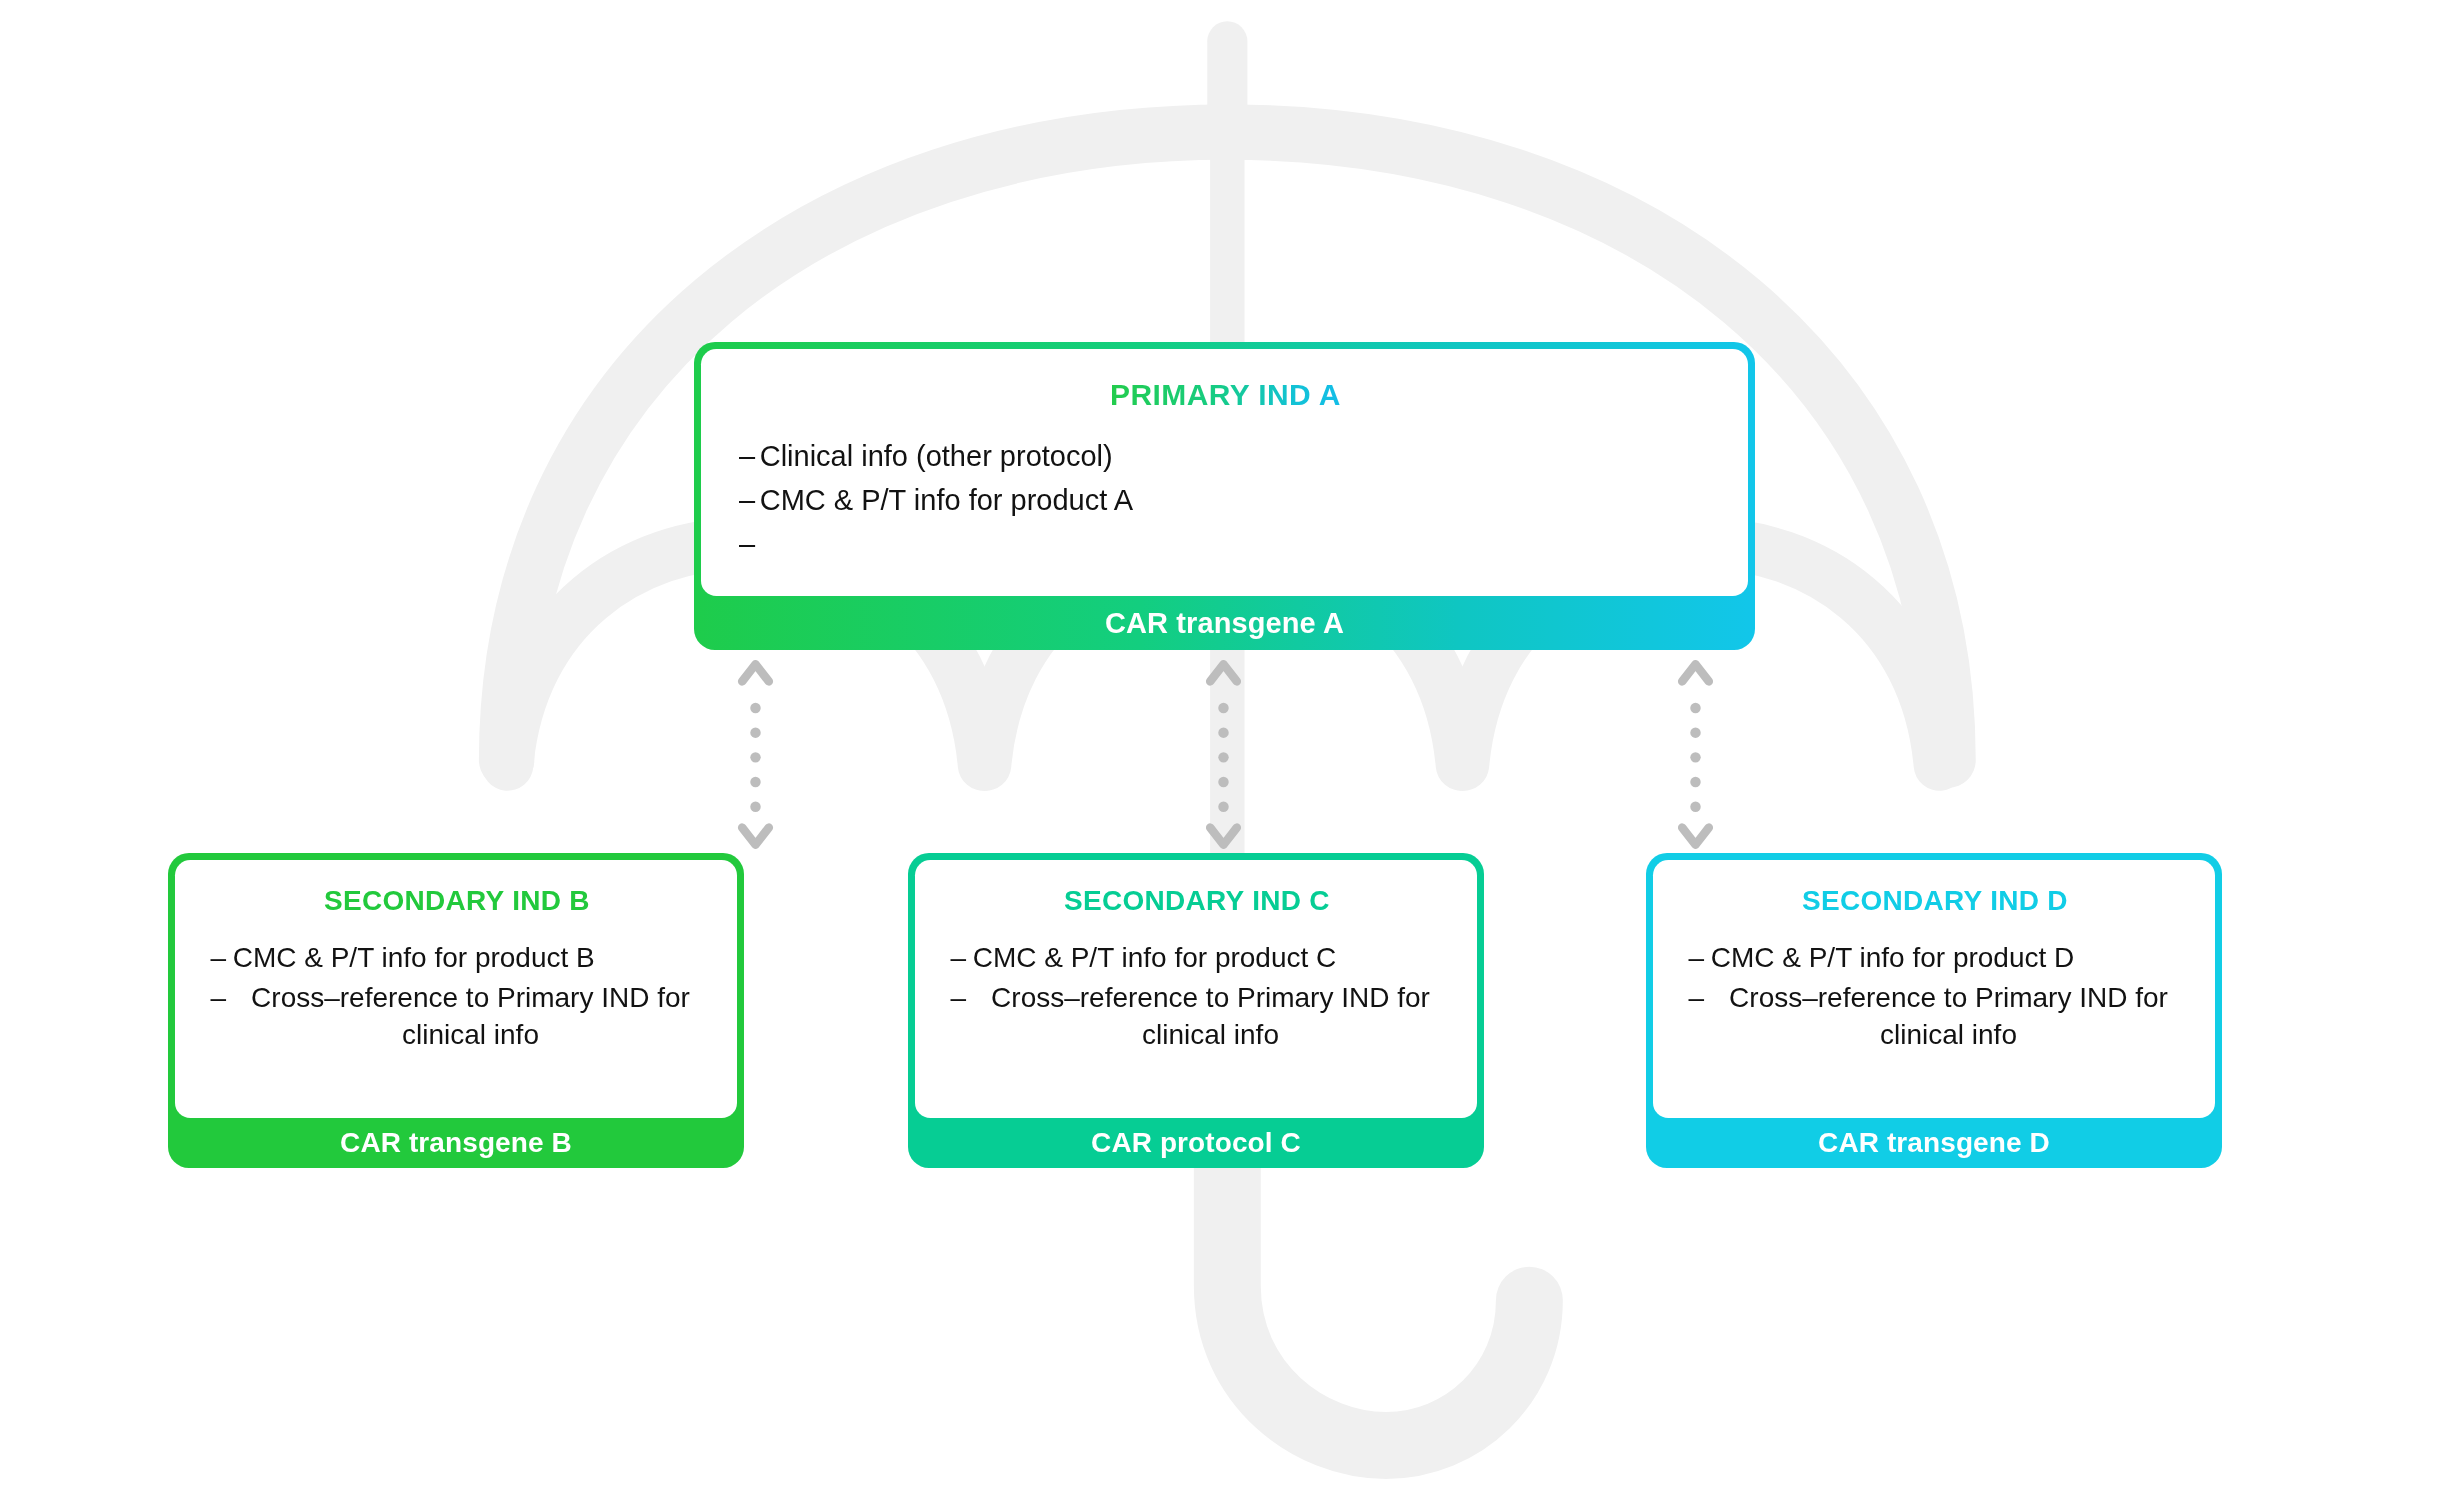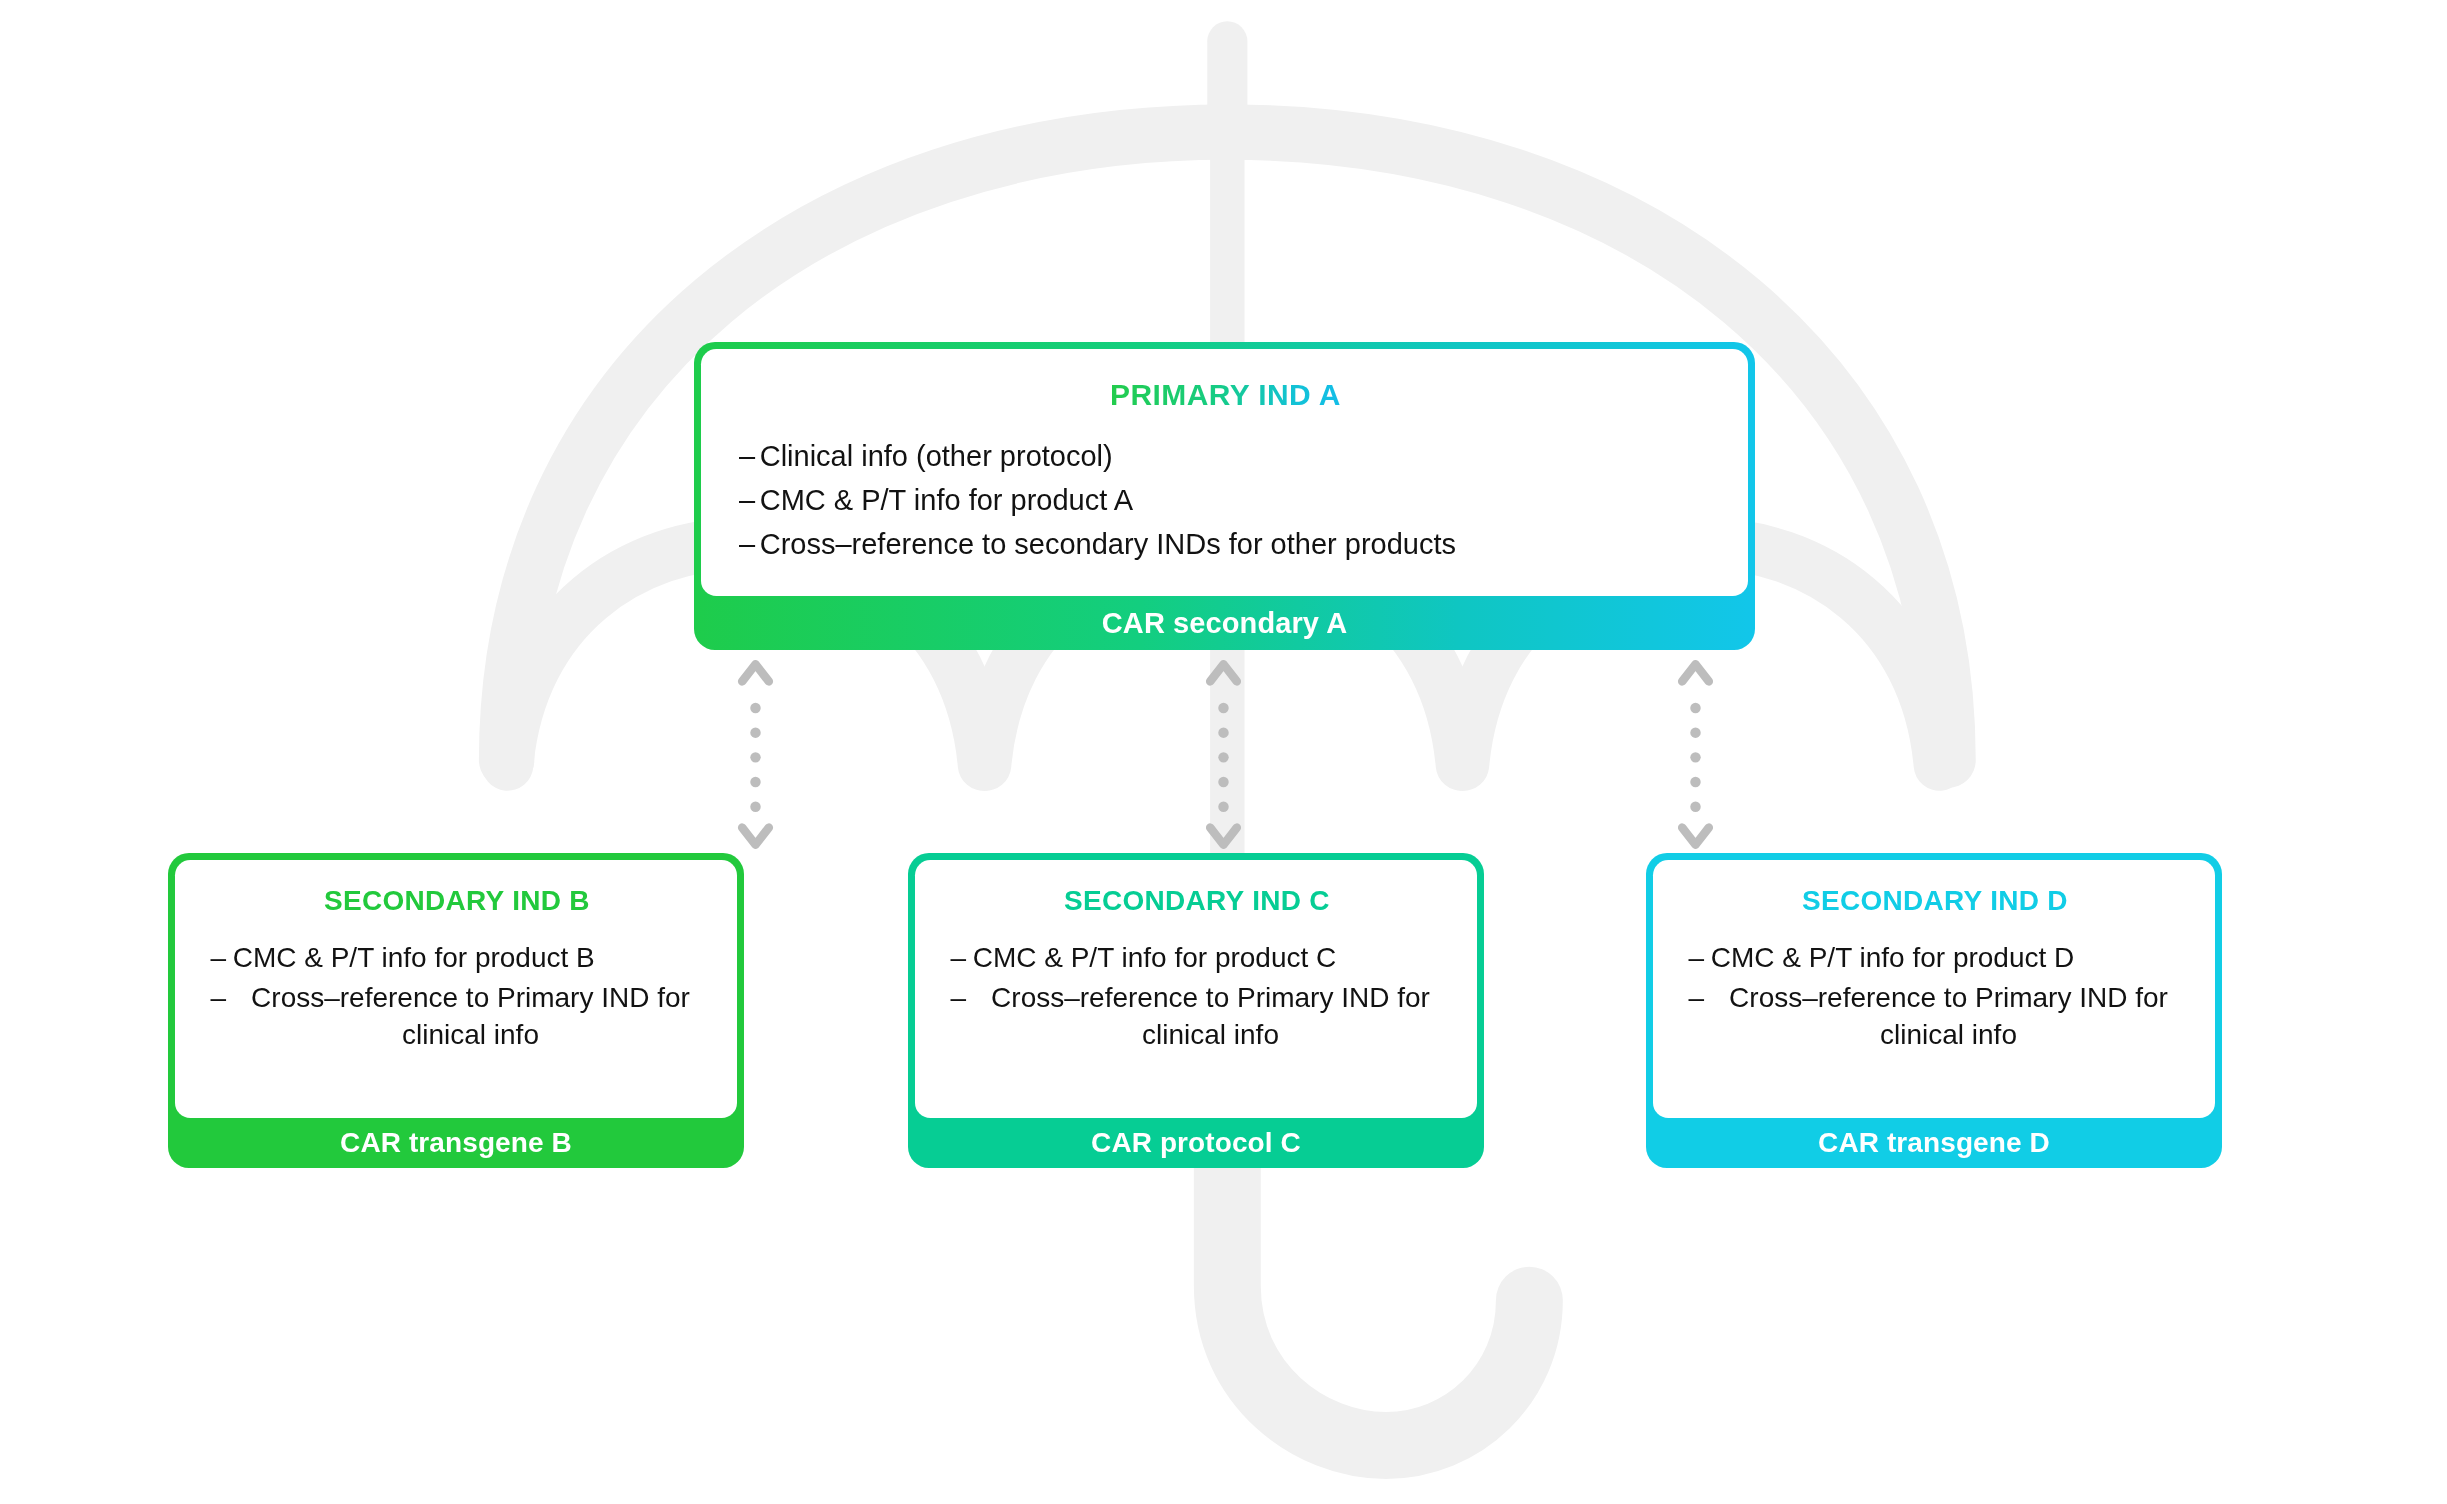--- a/index.html
+++ b/index.html
@@ -203,7 +203,6 @@
         </li>
         <li>
           <span class="dash">–</span>
-          <span>Cross–reference to secondary INDs for other products</span>
         </li>
       </ul>
     </div>

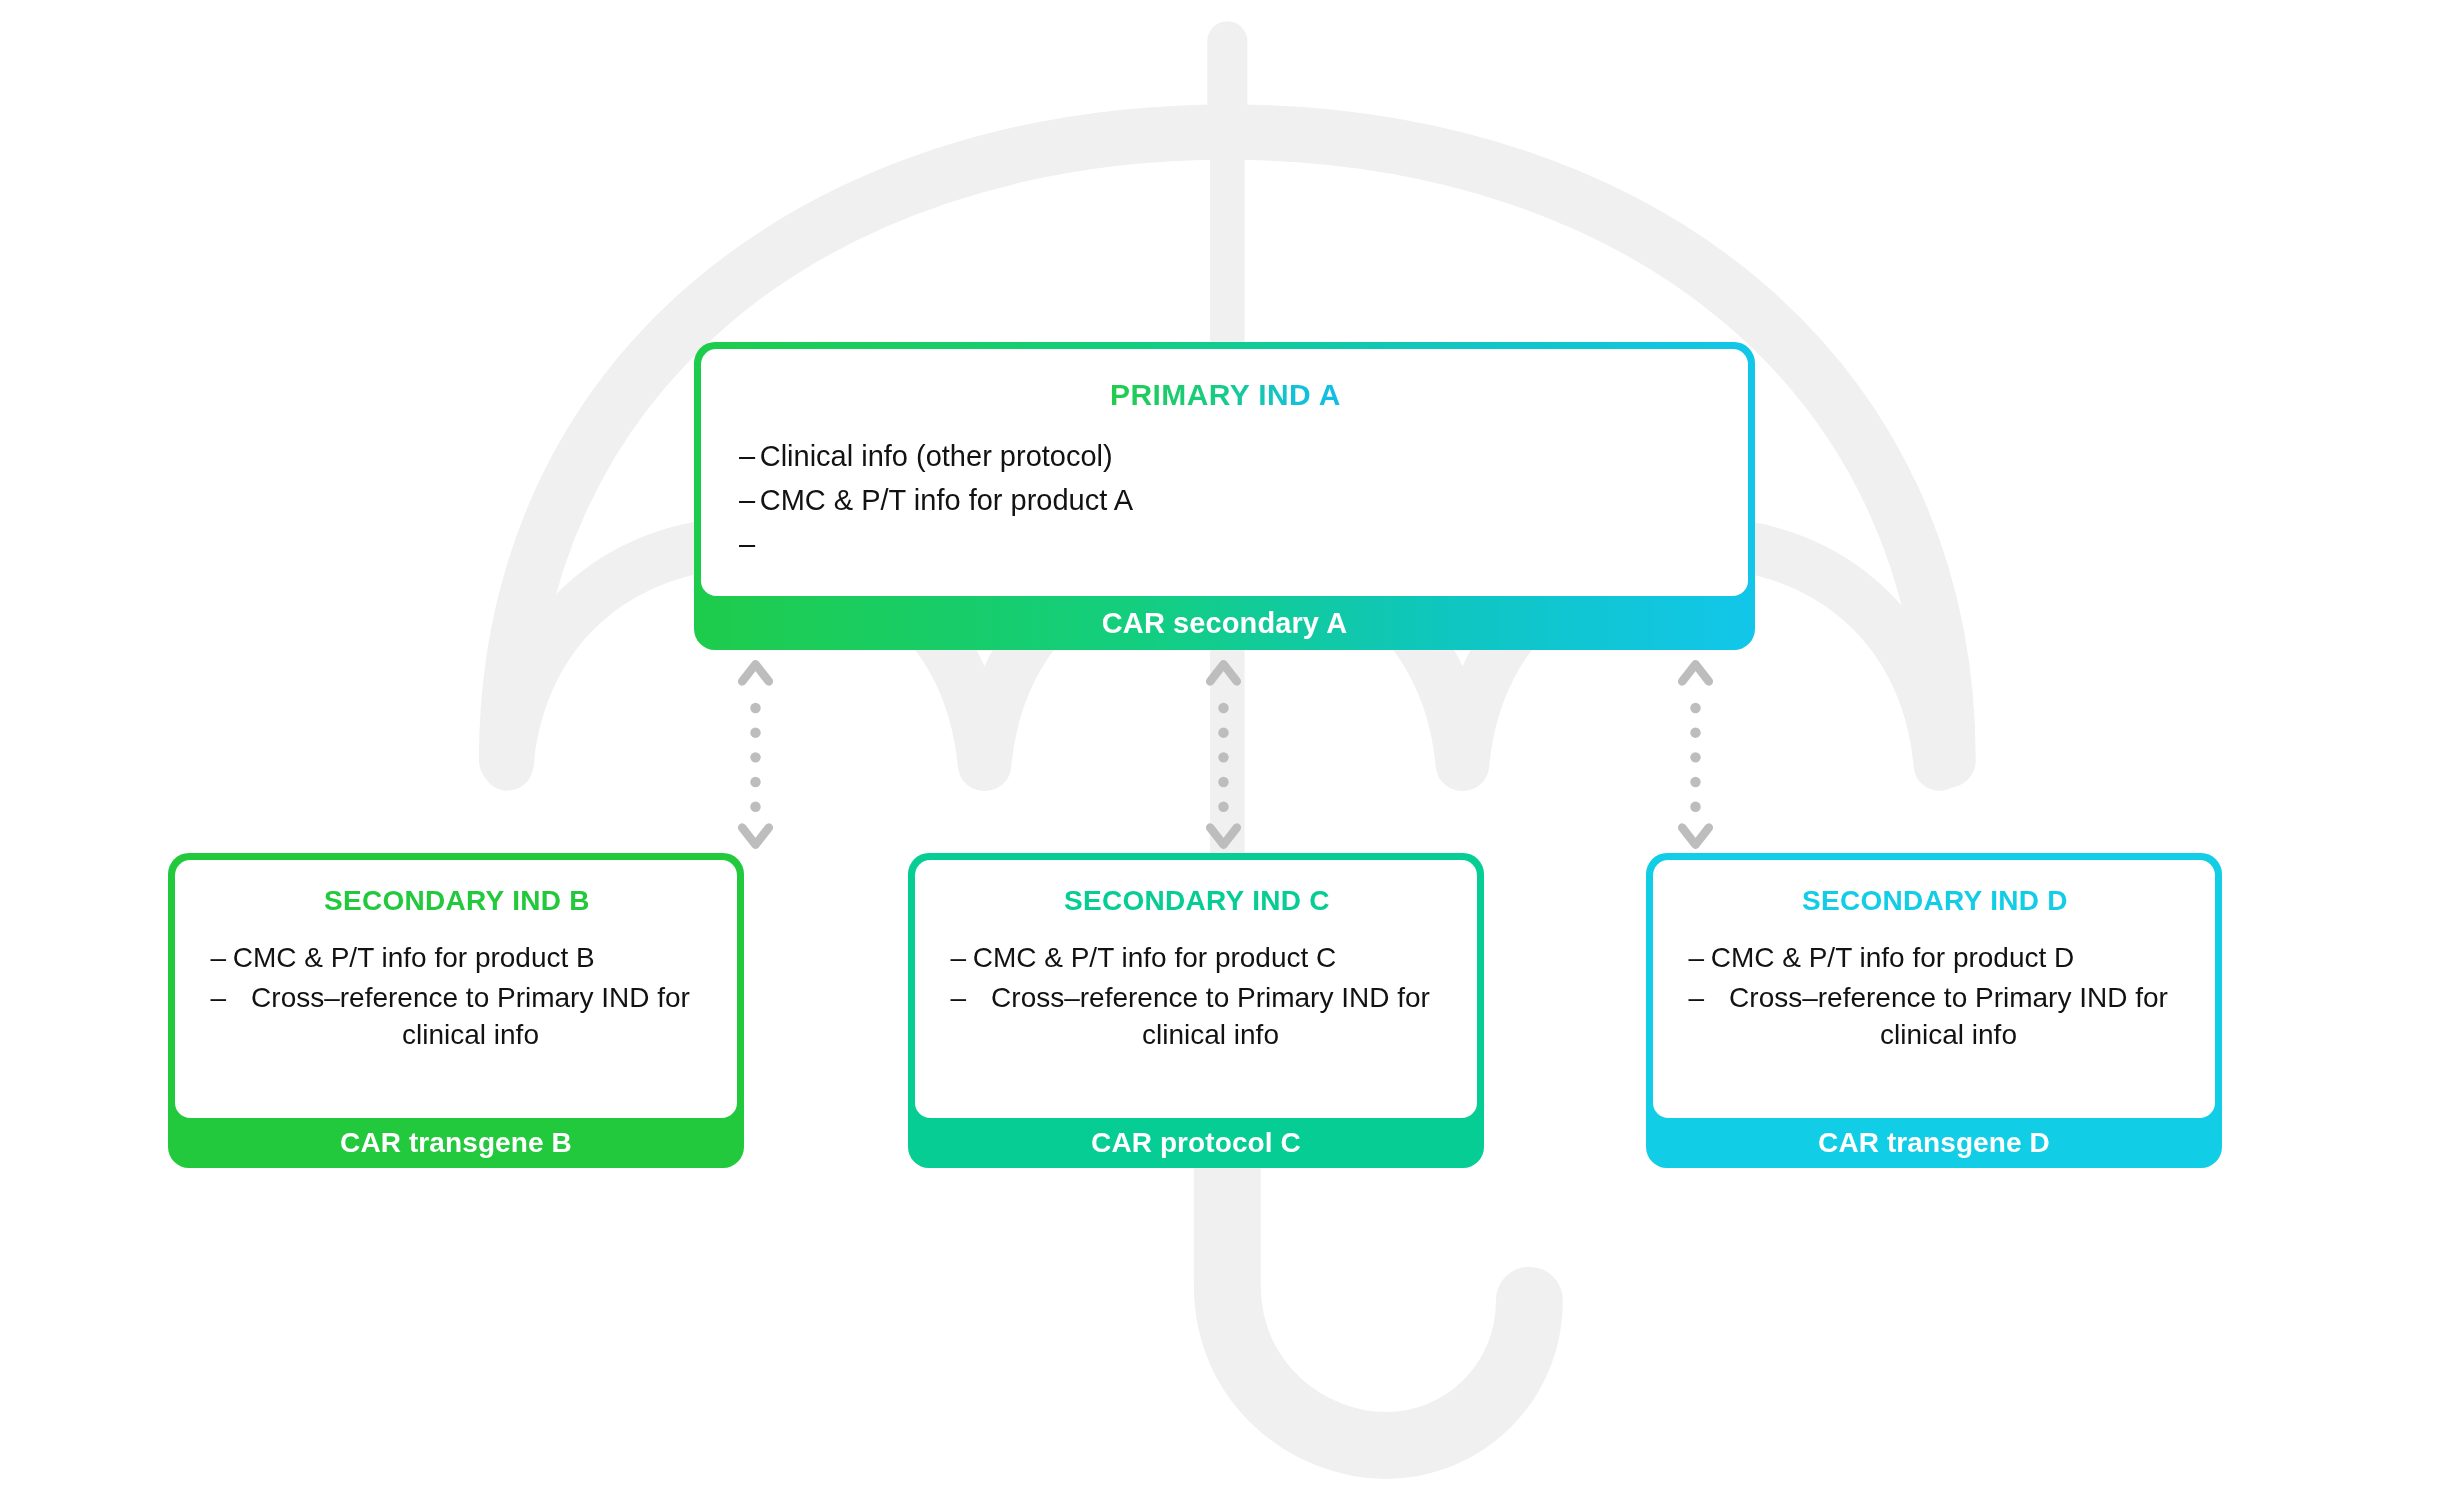--- a/index.html
+++ b/index.html
@@ -206,7 +206,7 @@
         </li>
       </ul>
     </div>
-    <div class="card-footer">CAR secondary A</div>
+    <div class="card-footer">CAR transgene A</div>
   </div>
 
   <svg class="connector" id="connector-b" viewBox="0 0 60 214" aria-hidden="true">

